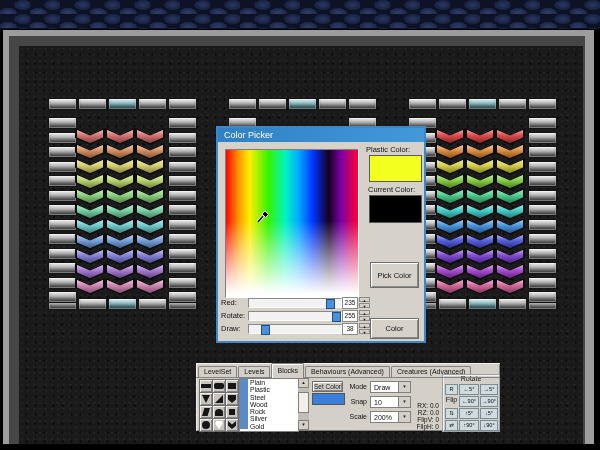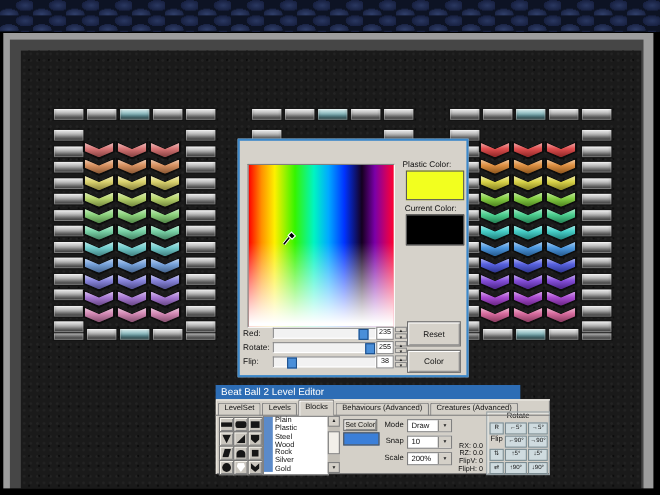--- a/index.html
+++ b/index.html
@@ -541,6 +541,7 @@
       </div>
     </div>
     <div class="abs dialog">
+    <div class="dlg-title">Color Picker</div>
     <div class="grad">
       <svg class="eyedrop" width="15" height="15" viewBox="0 0 15 15">
         <path d="M2 14 L7 8" stroke="#ffffff" stroke-width="3"></path>

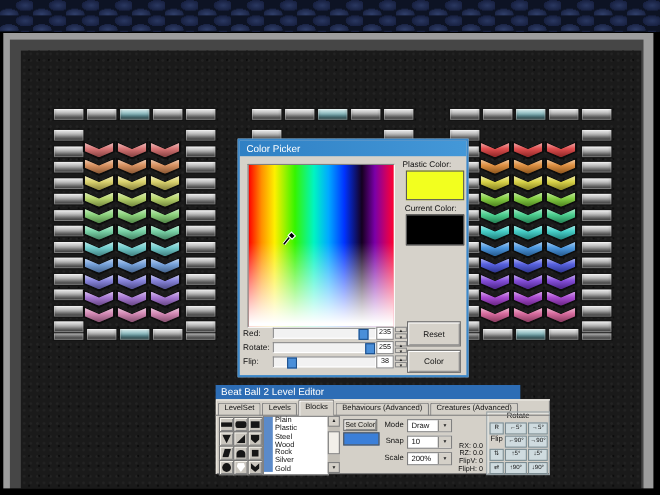--- a/index.html
+++ b/index.html
@@ -553,6 +553,7 @@
     <div class="swatch" style="left: 151px; top: 27px; width: 51px; height: 25px; background: rgb(242, 255, 31);"></div>
     <div class="dlg-lbl" style="left:150px;top:57px;">Current Color:</div>
     <div class="swatch" style="left: 151px; top: 67px; width: 51px; height: 26px; background: rgb(0, 0, 0);"></div>
+    <button class="dlg-btn" style="left:152px;top:134px;height:26px;">Pick Color</button>
     <button class="dlg-btn" style="left:152px;top:164px;height:23px;">Reset</button>
     <button class="dlg-btn" style="left:152px;top:190px;height:21px;">Color</button>
     <div id="sliders">

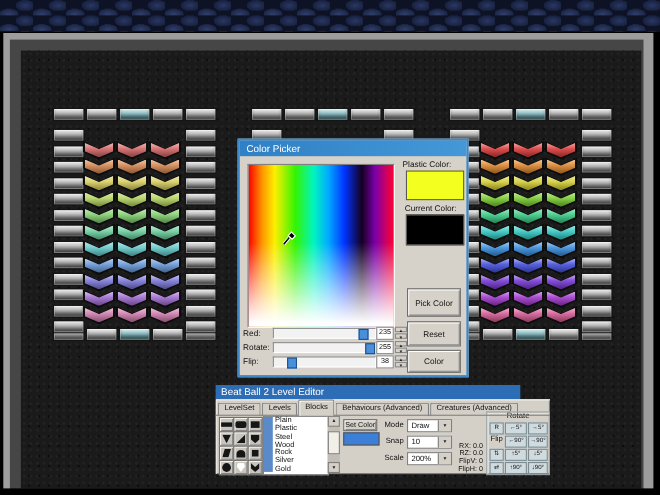--- a/index.html
+++ b/index.html
@@ -554,7 +554,6 @@
     <div class="dlg-lbl" style="left:150px;top:57px;">Current Color:</div>
     <div class="swatch" style="left: 151px; top: 67px; width: 51px; height: 26px; background: rgb(0, 0, 0);"></div>
     <button class="dlg-btn" style="left:152px;top:134px;height:26px;">Pick Color</button>
-    <button class="dlg-btn" style="left:152px;top:164px;height:23px;">Reset</button>
     <button class="dlg-btn" style="left:152px;top:190px;height:21px;">Color</button>
     <div id="sliders">
         <div class="sl-row" style="top: 169px;">

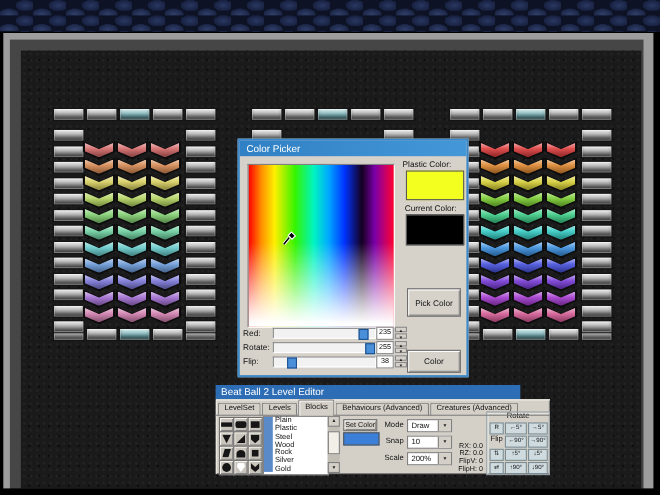--- a/index.html
+++ b/index.html
@@ -579,7 +579,7 @@
           </div>
         </div>
         <div class="sl-row" style="top: 195px;">
-          <div class="sl-lbl">Flip:</div>
+          <div class="sl-lbl">Draw:</div>
           <div class="sl-track">
             <div class="sl-thumb" style="left: 12px;"></div>
           </div>

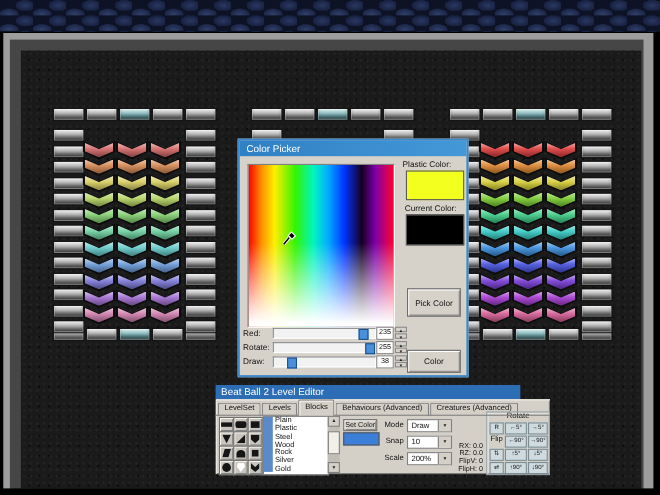--- a/index.html
+++ b/index.html
@@ -593,7 +593,6 @@
   </div>
 
   <div class="abs editor">
-    <div class="ed-title">Beat Ball 2 Level Editor</div>
     <div class="ed-body">
       <div class="tabline"></div>
       <div class="tabs" id="tabs">

